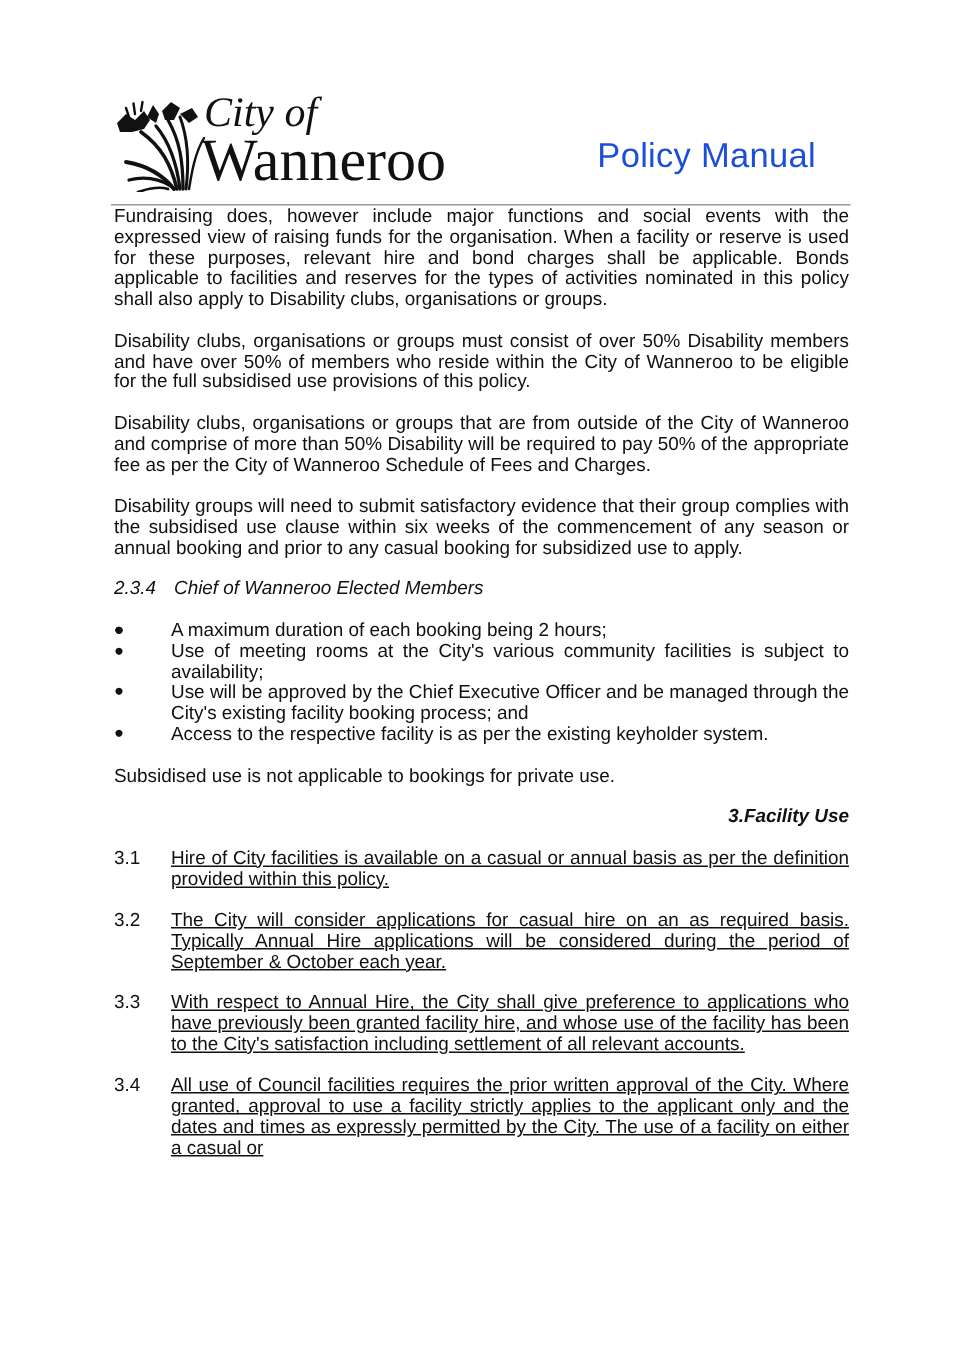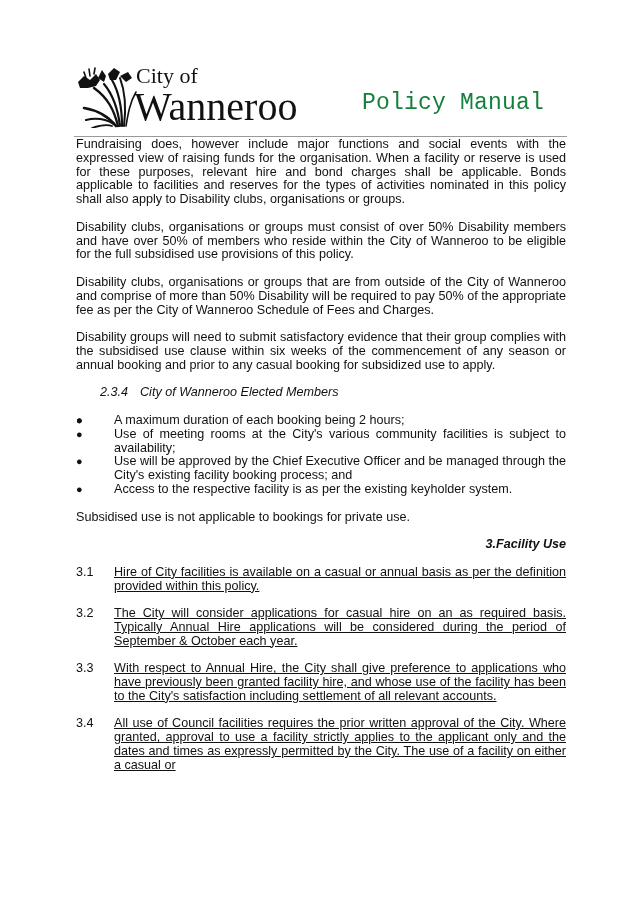--- a/index.html
+++ b/index.html
@@ -38,7 +38,8 @@
     }
     .logo-city {
       display: block;
-      font-size: 22px;
+      font-size: 28px;
+      font-style: italic;
       line-height: 28px;
       margin-left: 2px;
     }

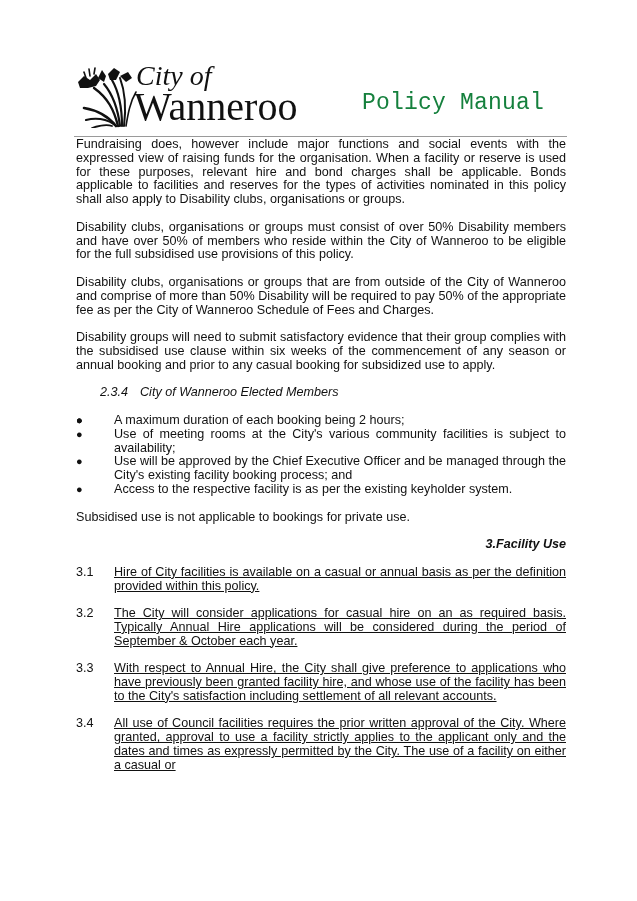--- a/index.html
+++ b/index.html
@@ -53,9 +53,9 @@
       position: absolute;
       right: 30px;
       top: 28px;
-      font-family: Liberation Mono, monospace;
+      font-family: Liberation Sans, sans-serif;
       font-size: 23px;
-      color: #15803d;
+      color: #1d4ed8;
       letter-spacing: 0.2px;
     }
     .header-rule {

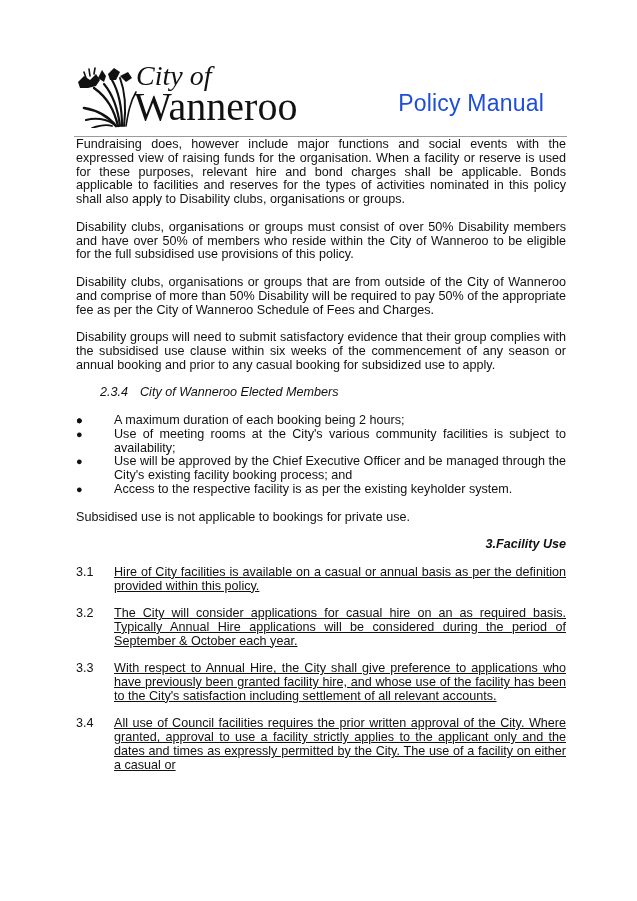--- a/index.html
+++ b/index.html
@@ -85,7 +85,6 @@
     .sub-heading .num {
       display: inline-block;
       width: 40px;
-      margin-left: 24px;
     }
     ul.bullets {
       list-style: none;

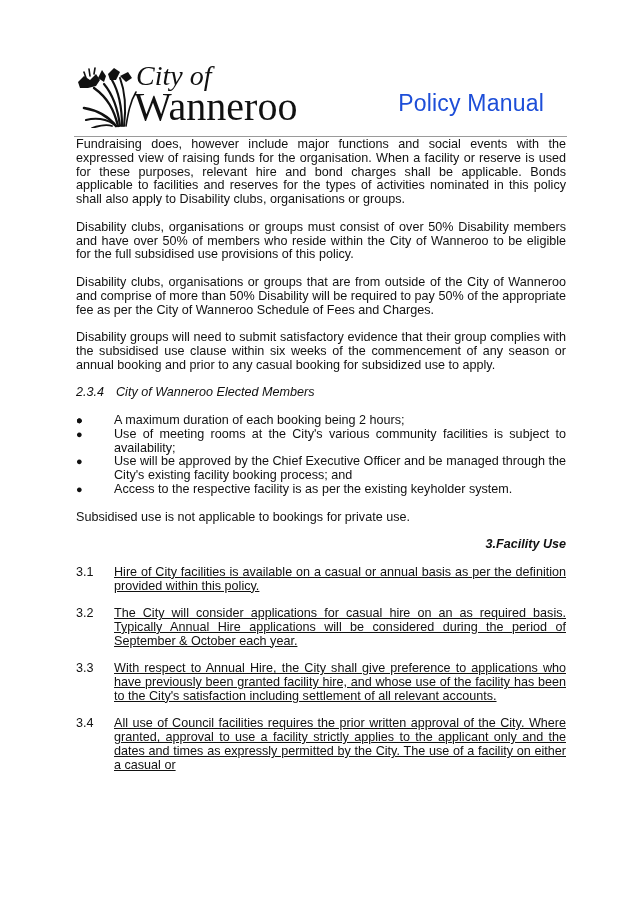--- a/index.html
+++ b/index.html
@@ -168,7 +168,7 @@
   <p>Disability groups will need to submit satisfactory evidence that their group complies with the subsidised use clause within six weeks of the commencement of any season or annual booking and prior to any casual booking for subsidized use to apply.</p>
 
   <div class="sub-heading">
-    <span class="num">2.3.4</span><span>City of Wanneroo Elected Members</span>
+    <span class="num">2.3.4</span><span>Chief of Wanneroo Elected Members</span>
   </div>
 
 

